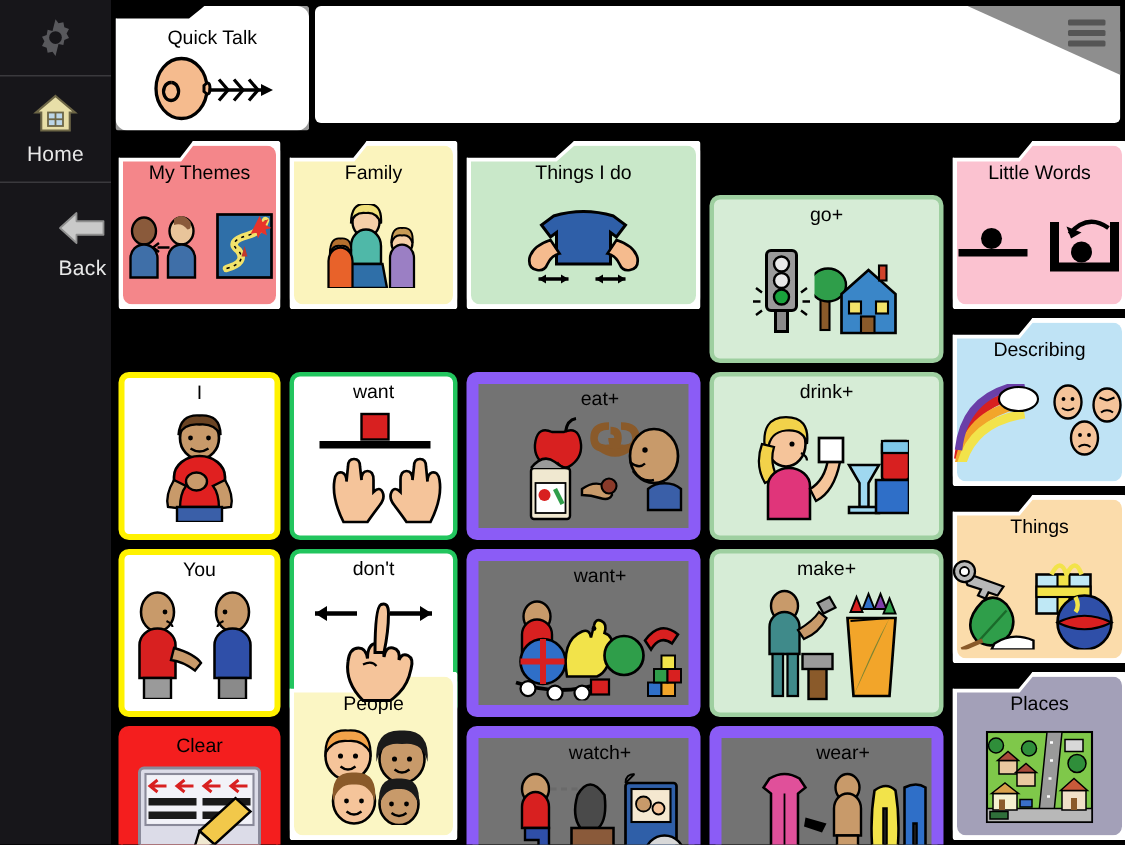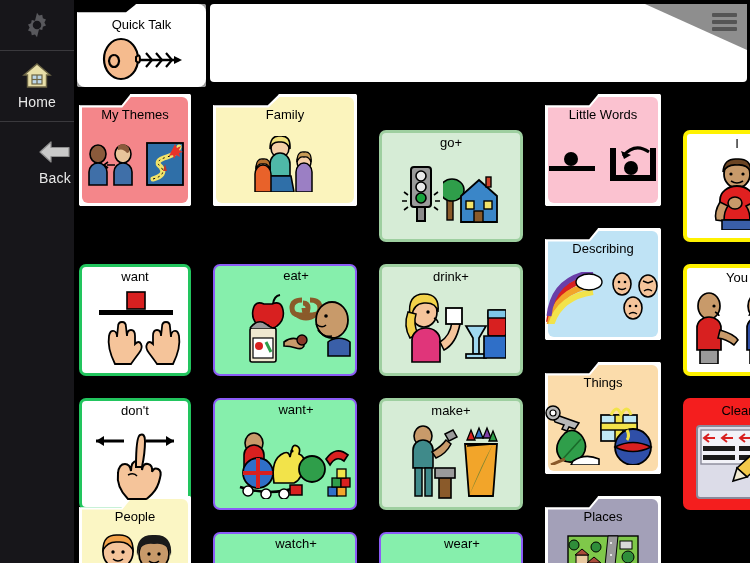--- a/index.html
+++ b/index.html
@@ -58,7 +58,7 @@
     display: grid;
     grid-template-columns: repeat(5, 1fr);
     grid-auto-rows: 118px;
-    gap: 16px;
+    gap: 0px;
   }
   .cell { position: relative; padding: 3px 4px 3px 2px; }
 

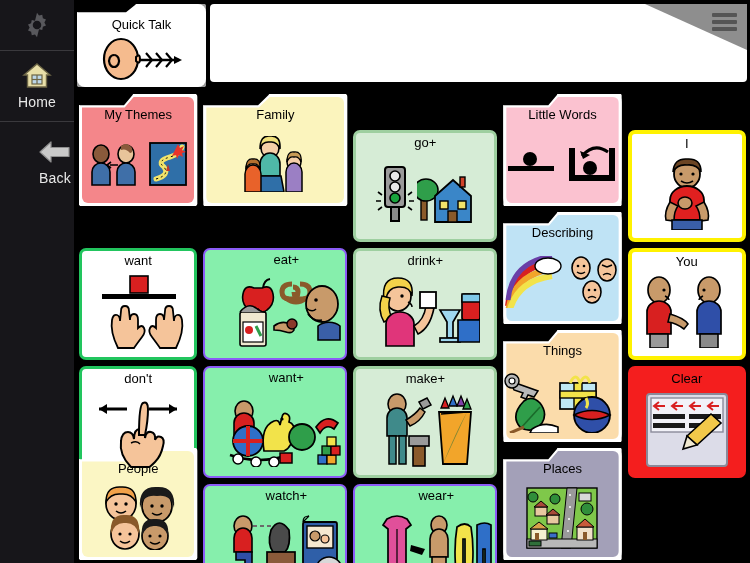--- a/index.html
+++ b/index.html
@@ -244,6 +244,23 @@
       </div>
     </div>
 
+    <div class="cell">
+      <div class="folder b-white">
+        <div class="folder-inner f-ltgreen"></div>
+        <div class="lbl">Things I do</div>
+        <div class="art">
+          <svg class="icon" width="88" height="52" viewBox="0 0 88 52">
+            <path d="M24 6 q20 -6 40 0 l8 6 l-6 8 l-4 -3 v21 h-36 v-21 l-4 3 l-6 -8z" fill="#2f5fa8" stroke="#000" stroke-width="2"></path>
+            <path d="M22 22 q-12 4 -14 12 q-1 7 5 8 q5 1 7 -4 q3 -6 8 -7z" fill="#f5bb8e" stroke="#000" stroke-width="1.8"></path>
+            <path d="M66 22 q12 4 14 12 q1 7 -5 8 q-5 1 -7 -4 q-3 -6 -8 -7z" fill="#f5bb8e" stroke="#000" stroke-width="1.8"></path>
+            <line x1="14" y1="48" x2="34" y2="48" stroke="#000" stroke-width="2.4"></line>
+            <path d="M14 48 l5 -3 v6z M34 48 l-5 -3 v6z" fill="#000"></path>
+            <line x1="52" y1="48" x2="72" y2="48" stroke="#000" stroke-width="2.4"></line>
+            <path d="M52 48 l5 -3 v6z M72 48 l-5 -3 v6z" fill="#000"></path>
+          </svg>
+        </div>
+      </div>
+    </div>
 
     <div class="cell">
       <div class="btn soft-green">

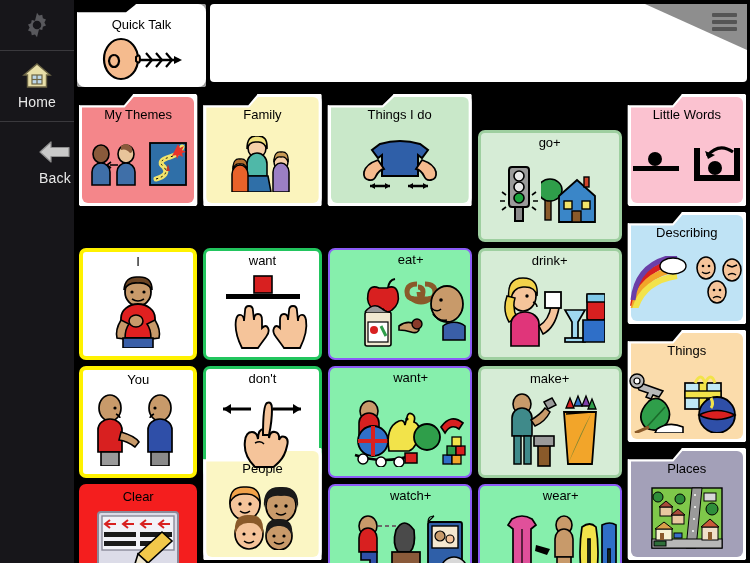--- a/index.html
+++ b/index.html
@@ -121,7 +121,7 @@
 
   .btn.wt-yellow { border: 4px solid #fff200; background: #ffffff; }
   .btn.wt-green  { border: 3px solid #22c55e; background: #ffffff; }
-  .btn.lt-green  { border: 2px solid #8b5cf6; background: #86efac; padding-left: 22px; }
+  .btn.lt-green  { border: 8px solid #8b5cf6; background: #737373; padding-left: 22px; }
   .btn.soft-green{ border: 3px solid #9ecfa0; background: #d6ecd6; }
   .btn.red       { border: 3px solid #f41e1e; background: #f41e1e; }
 </style>

